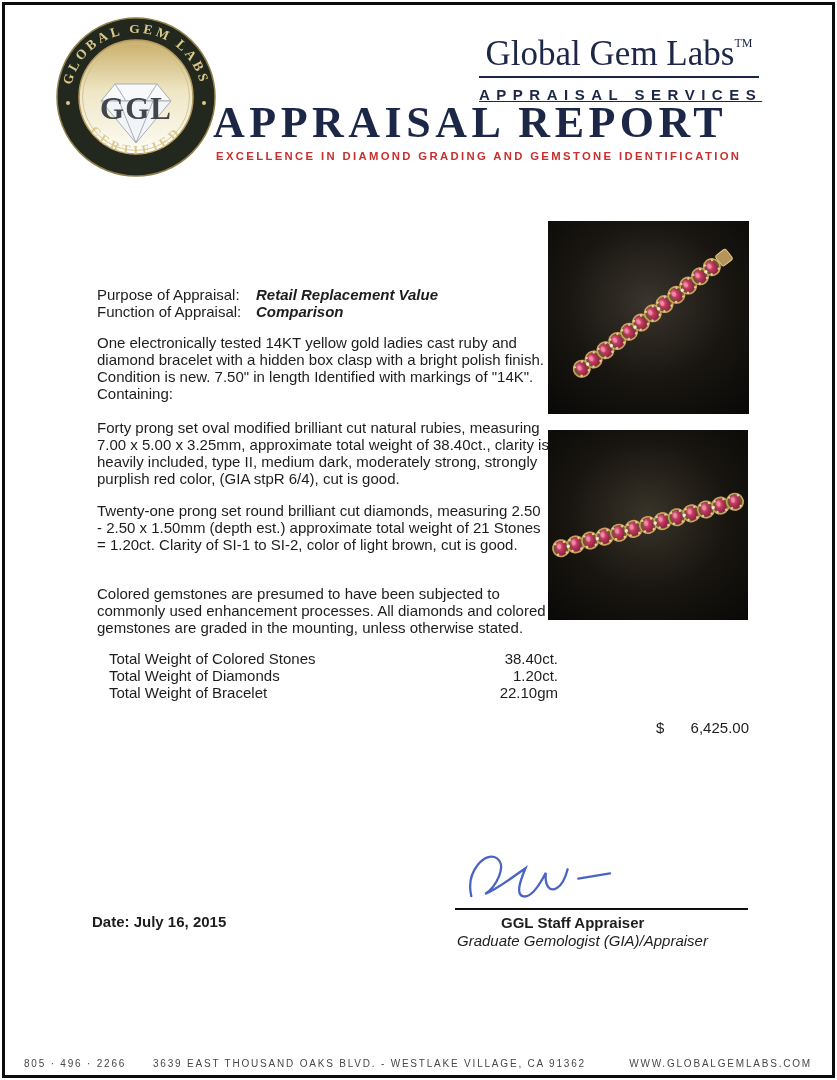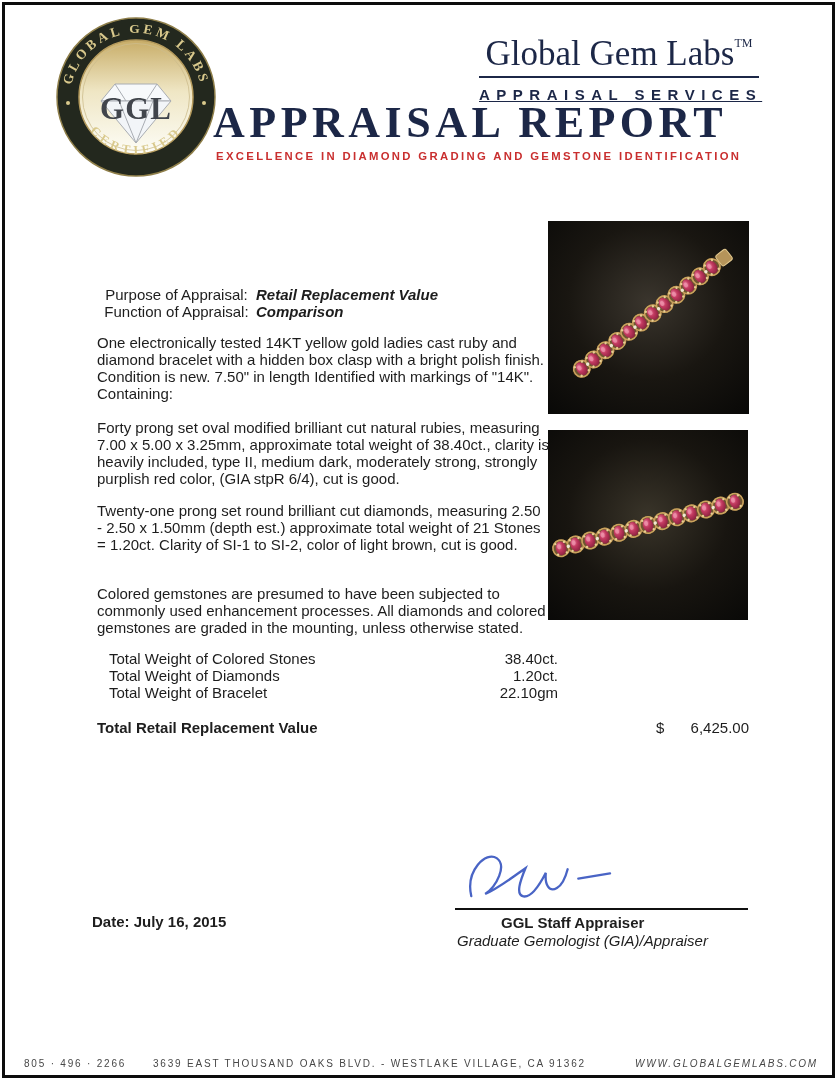--- a/index.html
+++ b/index.html
@@ -30,7 +30,7 @@
   
   .bodytext { font-size:15px; line-height:17px; color:#1d1d1d; }
   .fields { left:97px; top:286px; width:460px; }
-  .field-row { display:flex;text-align:center; }
+  .field-row { display:flex; }
   .field-label { width:159px; flex:none; }
   .field-value { font-weight:bold;font-style:italic; }
   .para { left:97px; width:452px; }

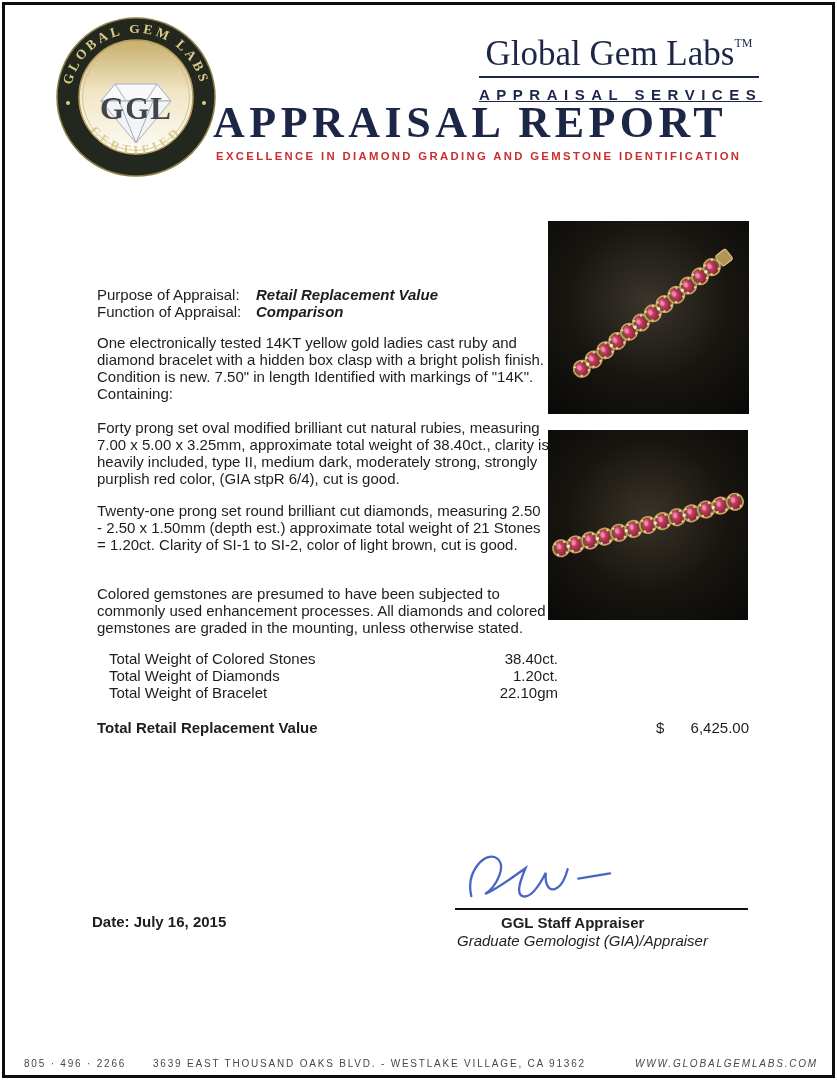--- a/index.html
+++ b/index.html
@@ -232,7 +232,6 @@
     </div>
   </div>
 
-  <div class="abs grand-label">Total Retail Replacement Value</div>
   <div class="abs grand-amount">
     <span>$</span>
     <span>6,425.00</span>

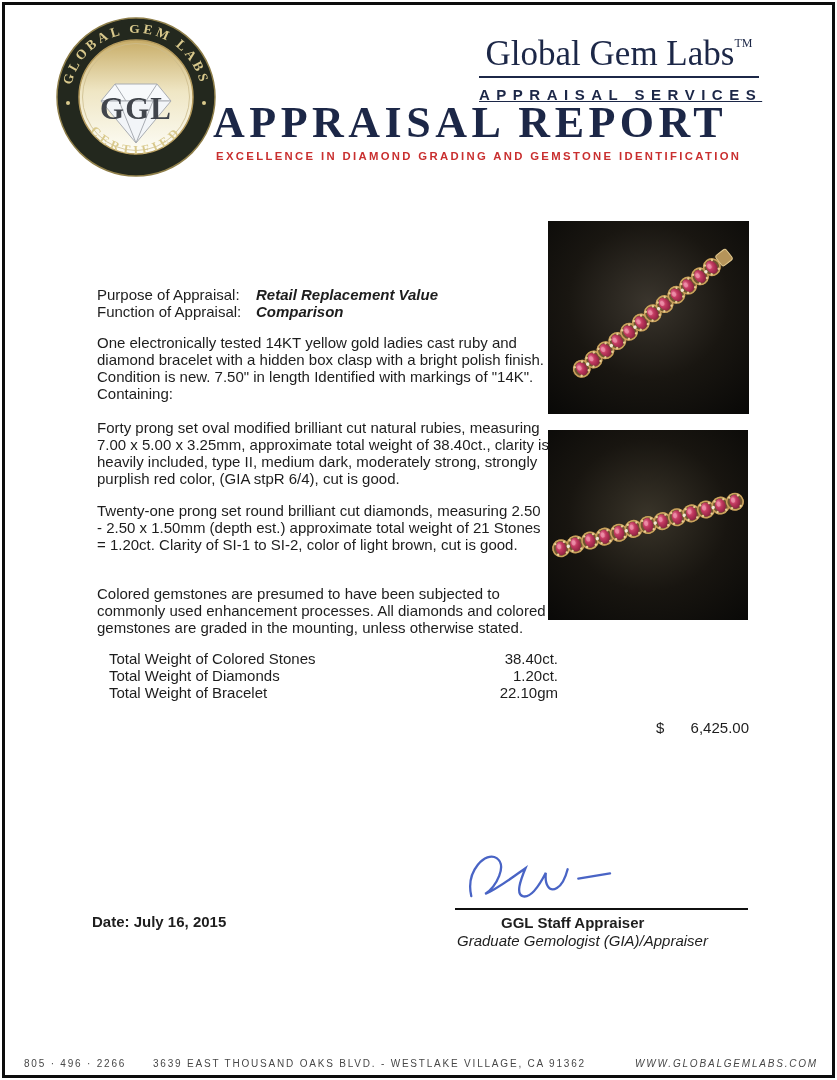--- a/index.html
+++ b/index.html
@@ -52,7 +52,7 @@
   .foot { top:1058px; font-size:10px; letter-spacing:1.8px; color:#474747; white-space:nowrap; }
   .foot-phone { left:24px; }
   .foot-address { left:153px; }
-  .foot-site { right:19px;font-style:italic; }
+  .foot-site { right:25px; }
 </style>
 </head>
 <body>

